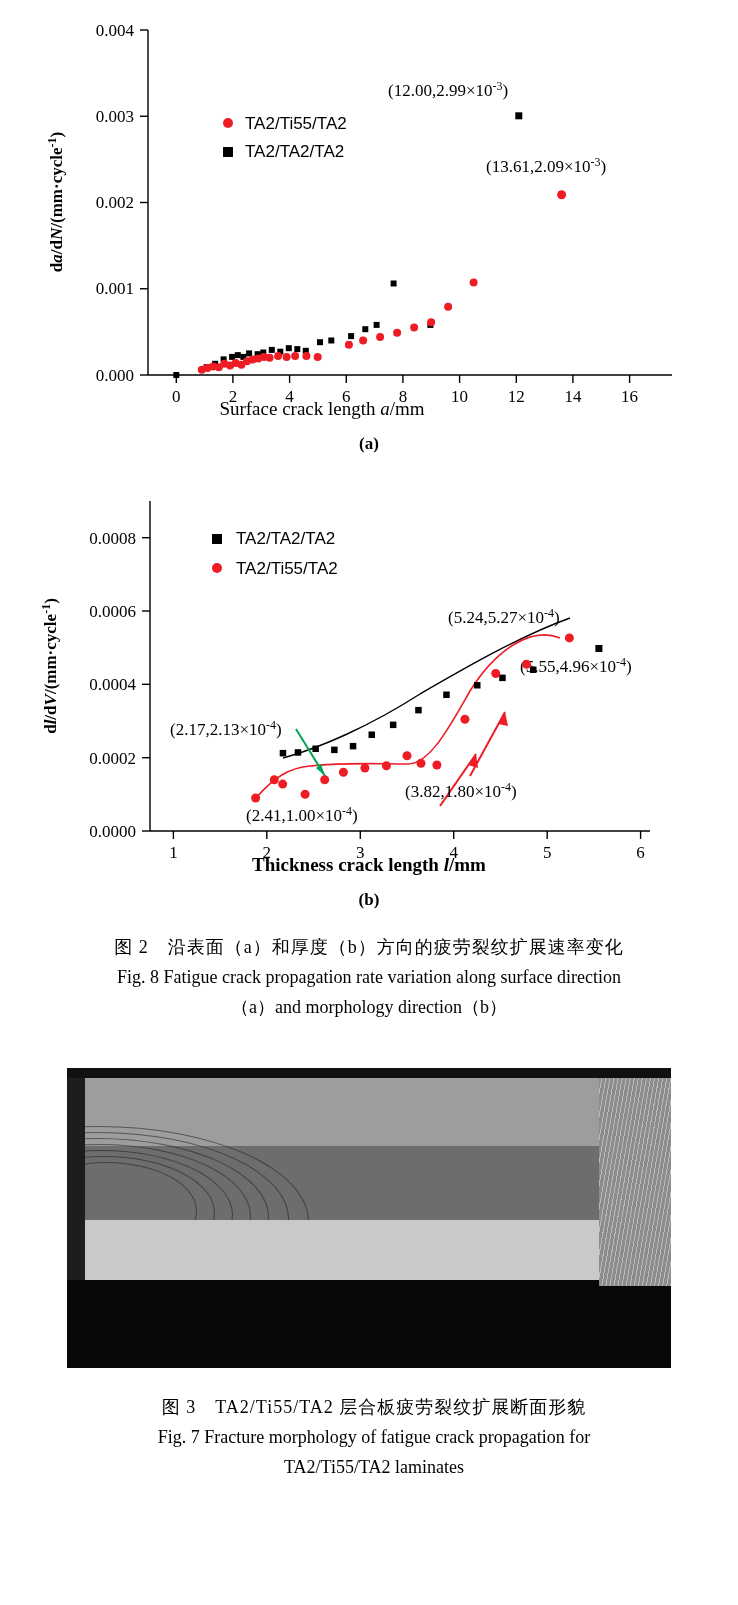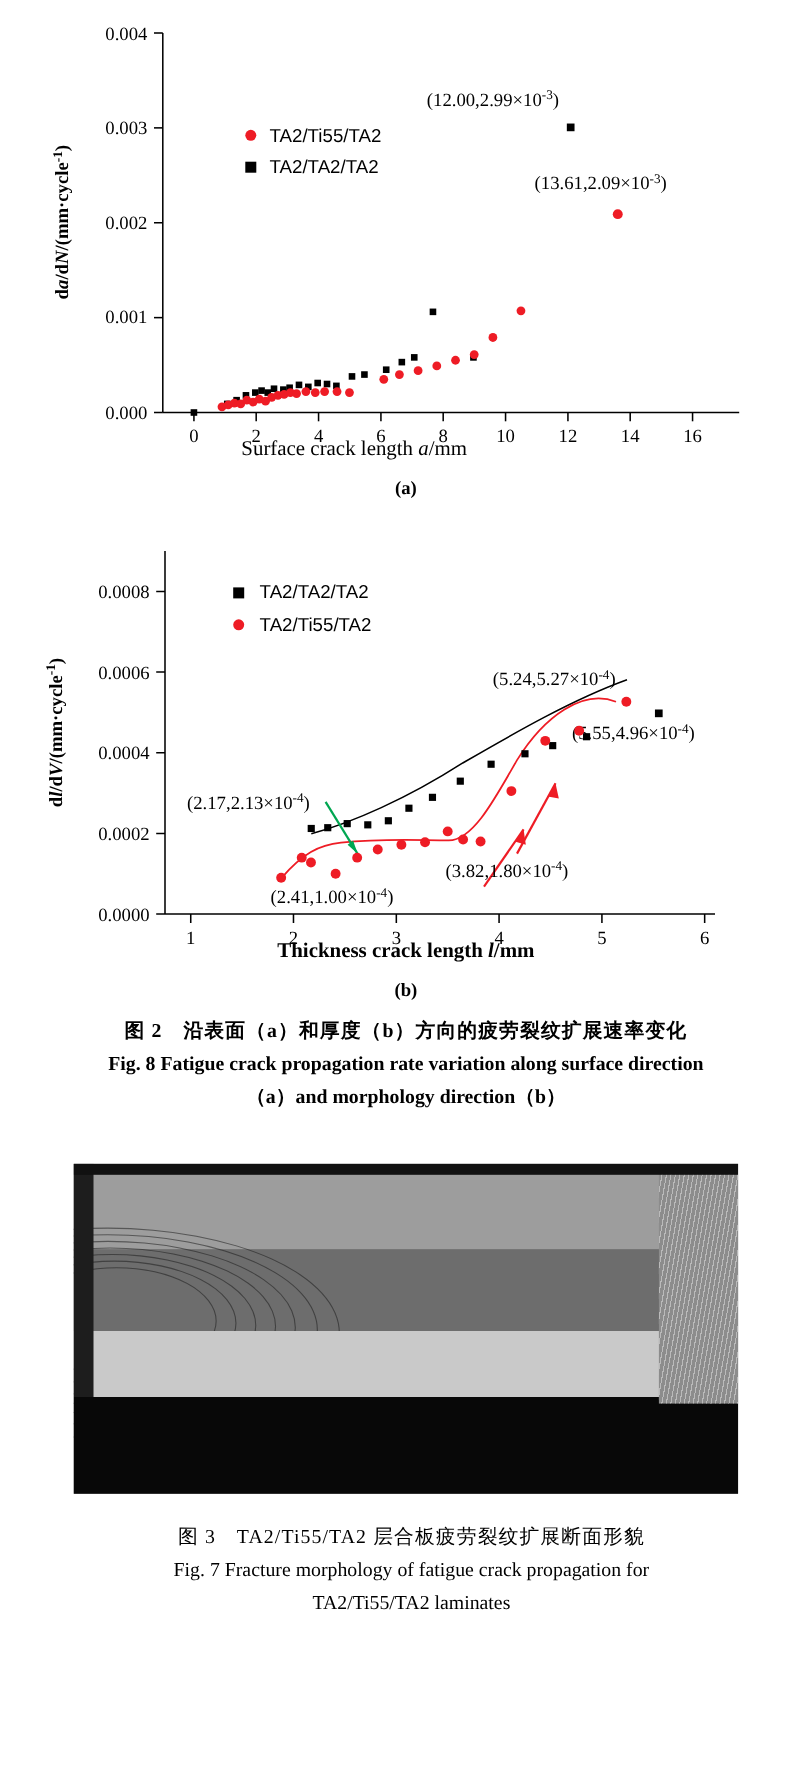--- a/index.html
+++ b/index.html
@@ -302,7 +302,7 @@
     <div class="subcap" style="margin-top:14px;">(b)</div>
   </div>
 
-  <div class="caption" style="margin-top:12px;font-weight:bold;">
+  <div class="caption" style="margin-top:22px;">
     <div class="cn">图 2　沿表面（a）和厚度（b）方向的疲劳裂纹扩展速率变化</div>
     <div>Fig. 8   Fatigue crack propagation rate variation along surface direction</div>
     <div>（a）and morphology direction（b）</div>

